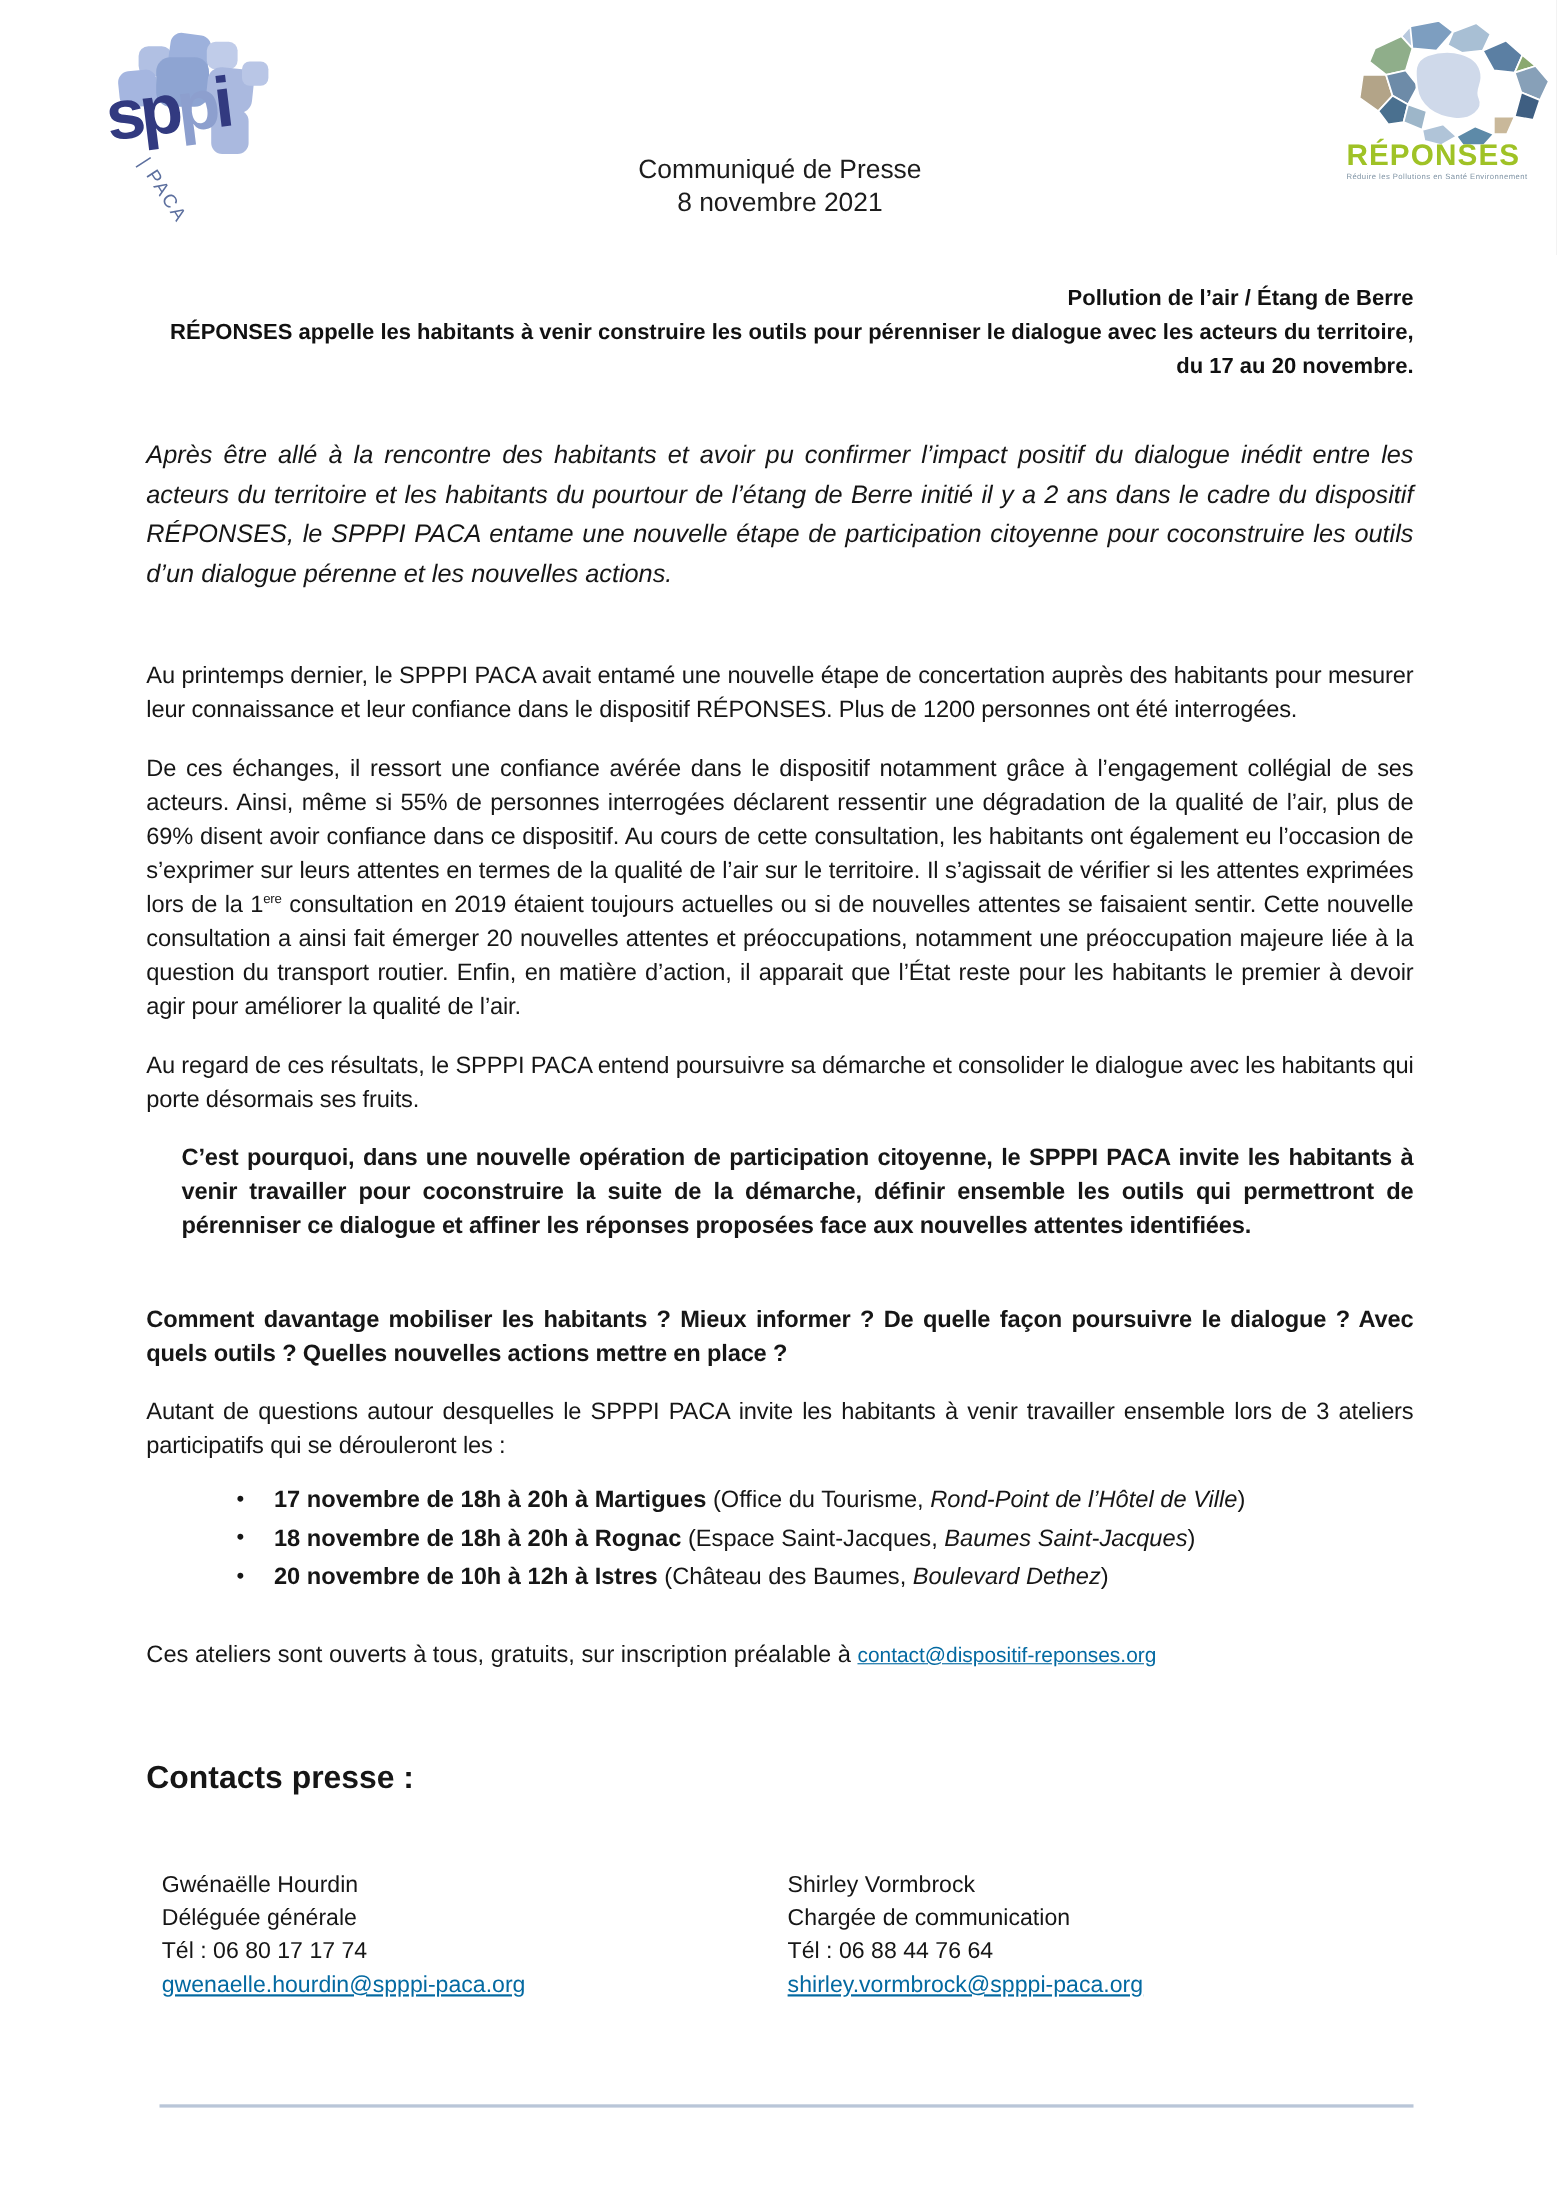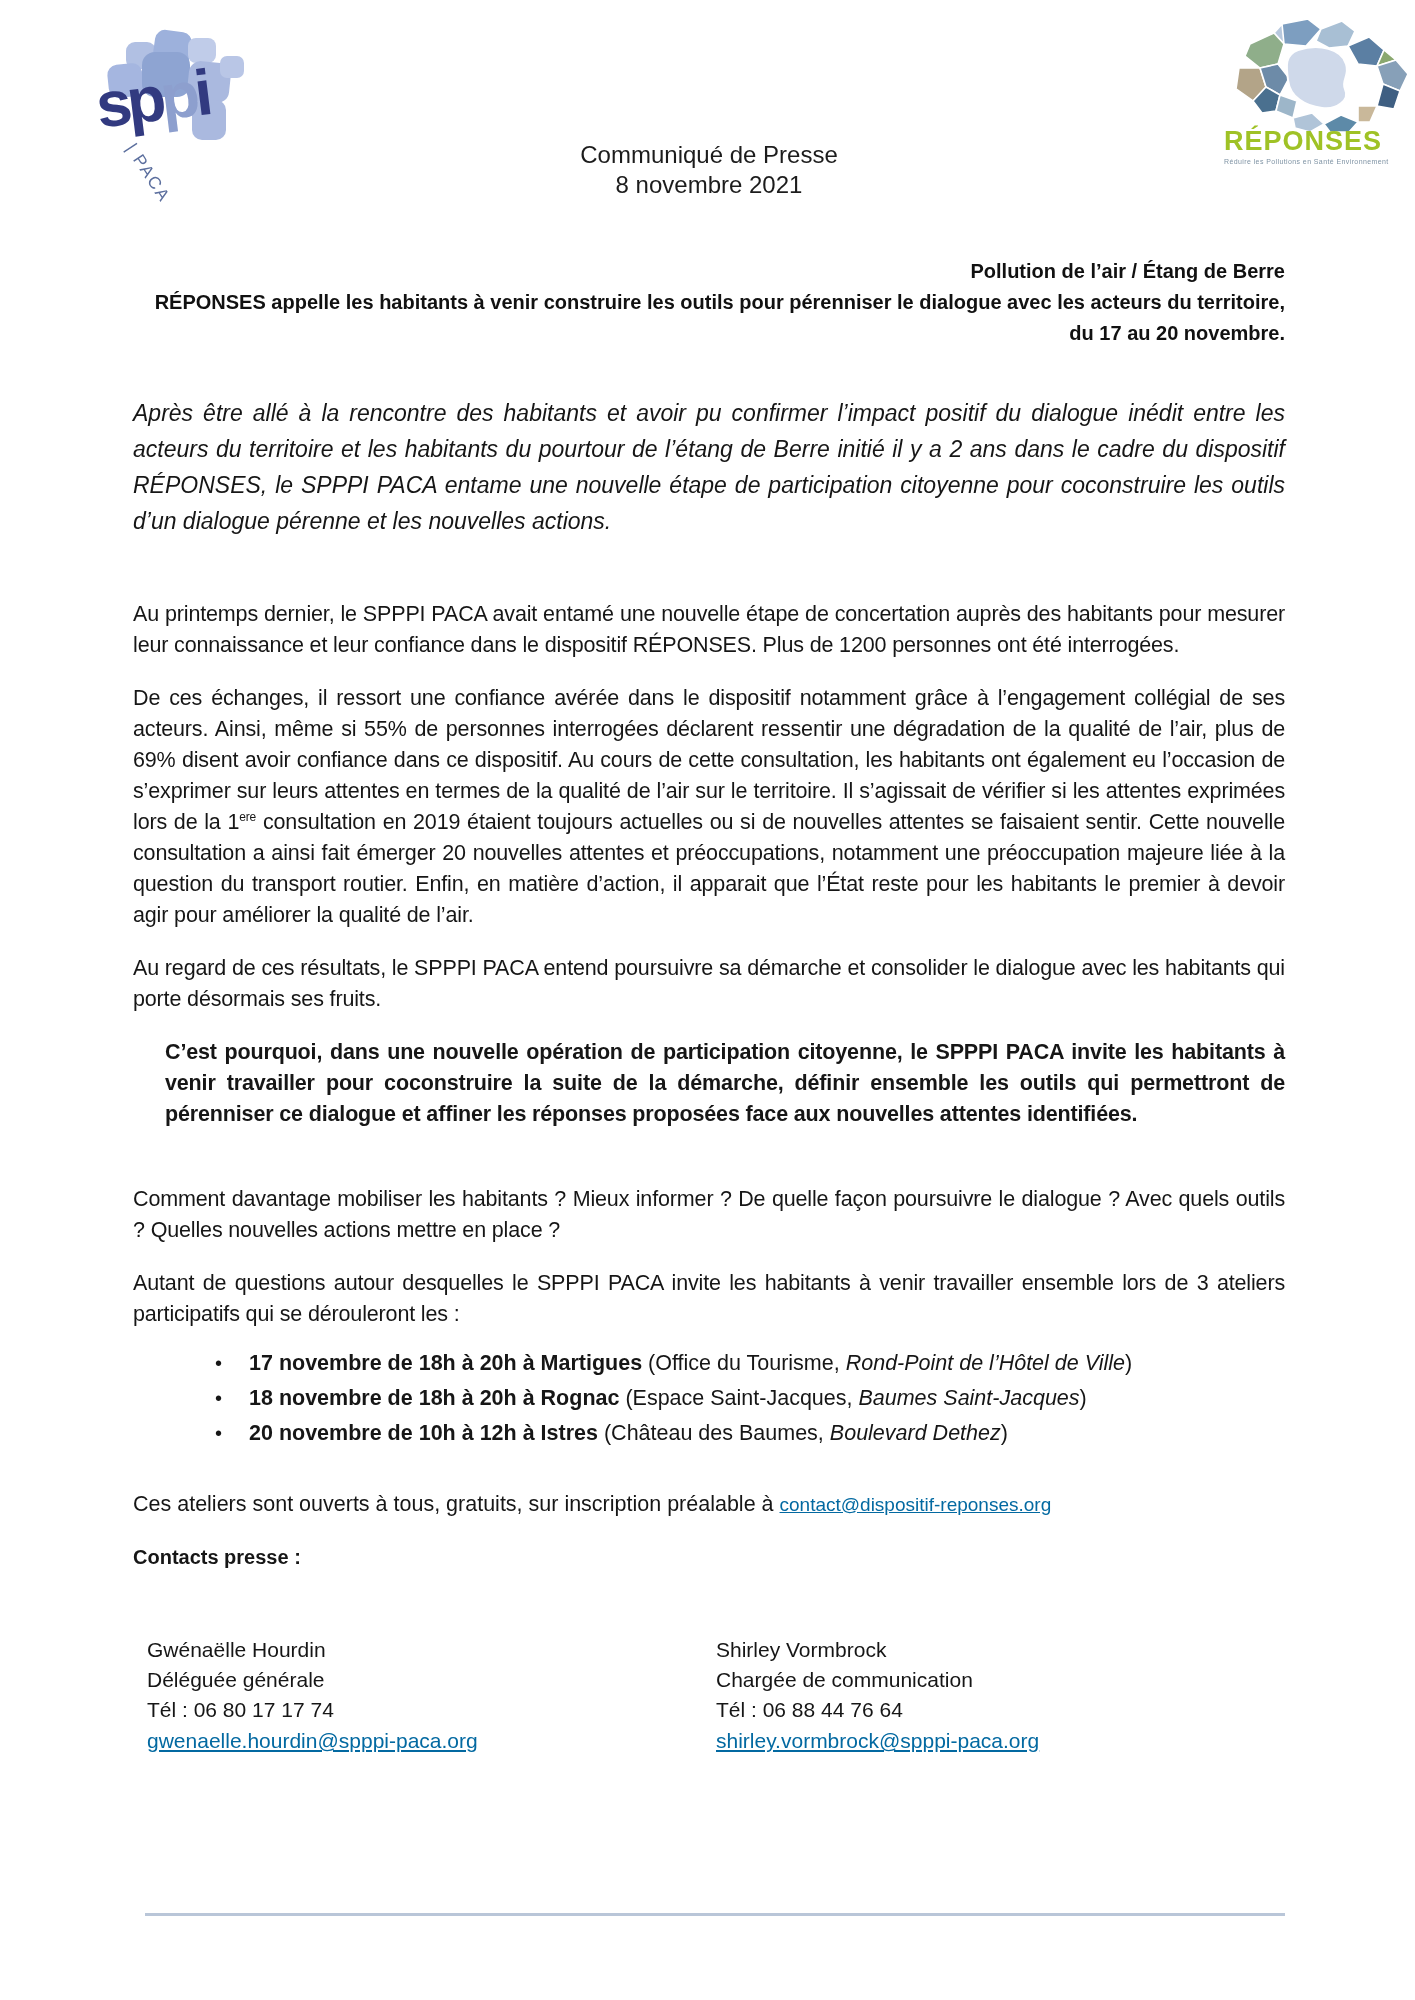--- a/index.html
+++ b/index.html
@@ -39,7 +39,7 @@
   .body-p { margin-top:22px; font-size:21.5px; line-height:31px; letter-spacing:-0.15px; text-align:justify; }
   .first-body { margin-top:60px; }
   .bold-p { font-weight:bold;margin-left:32px; }
-  .gap-lg { margin-top:54px; }
+  .gap-lg { margin-top:54px;font-weight:bold; }
   sup.ord { font-size:12px; line-height:0; }
 
   

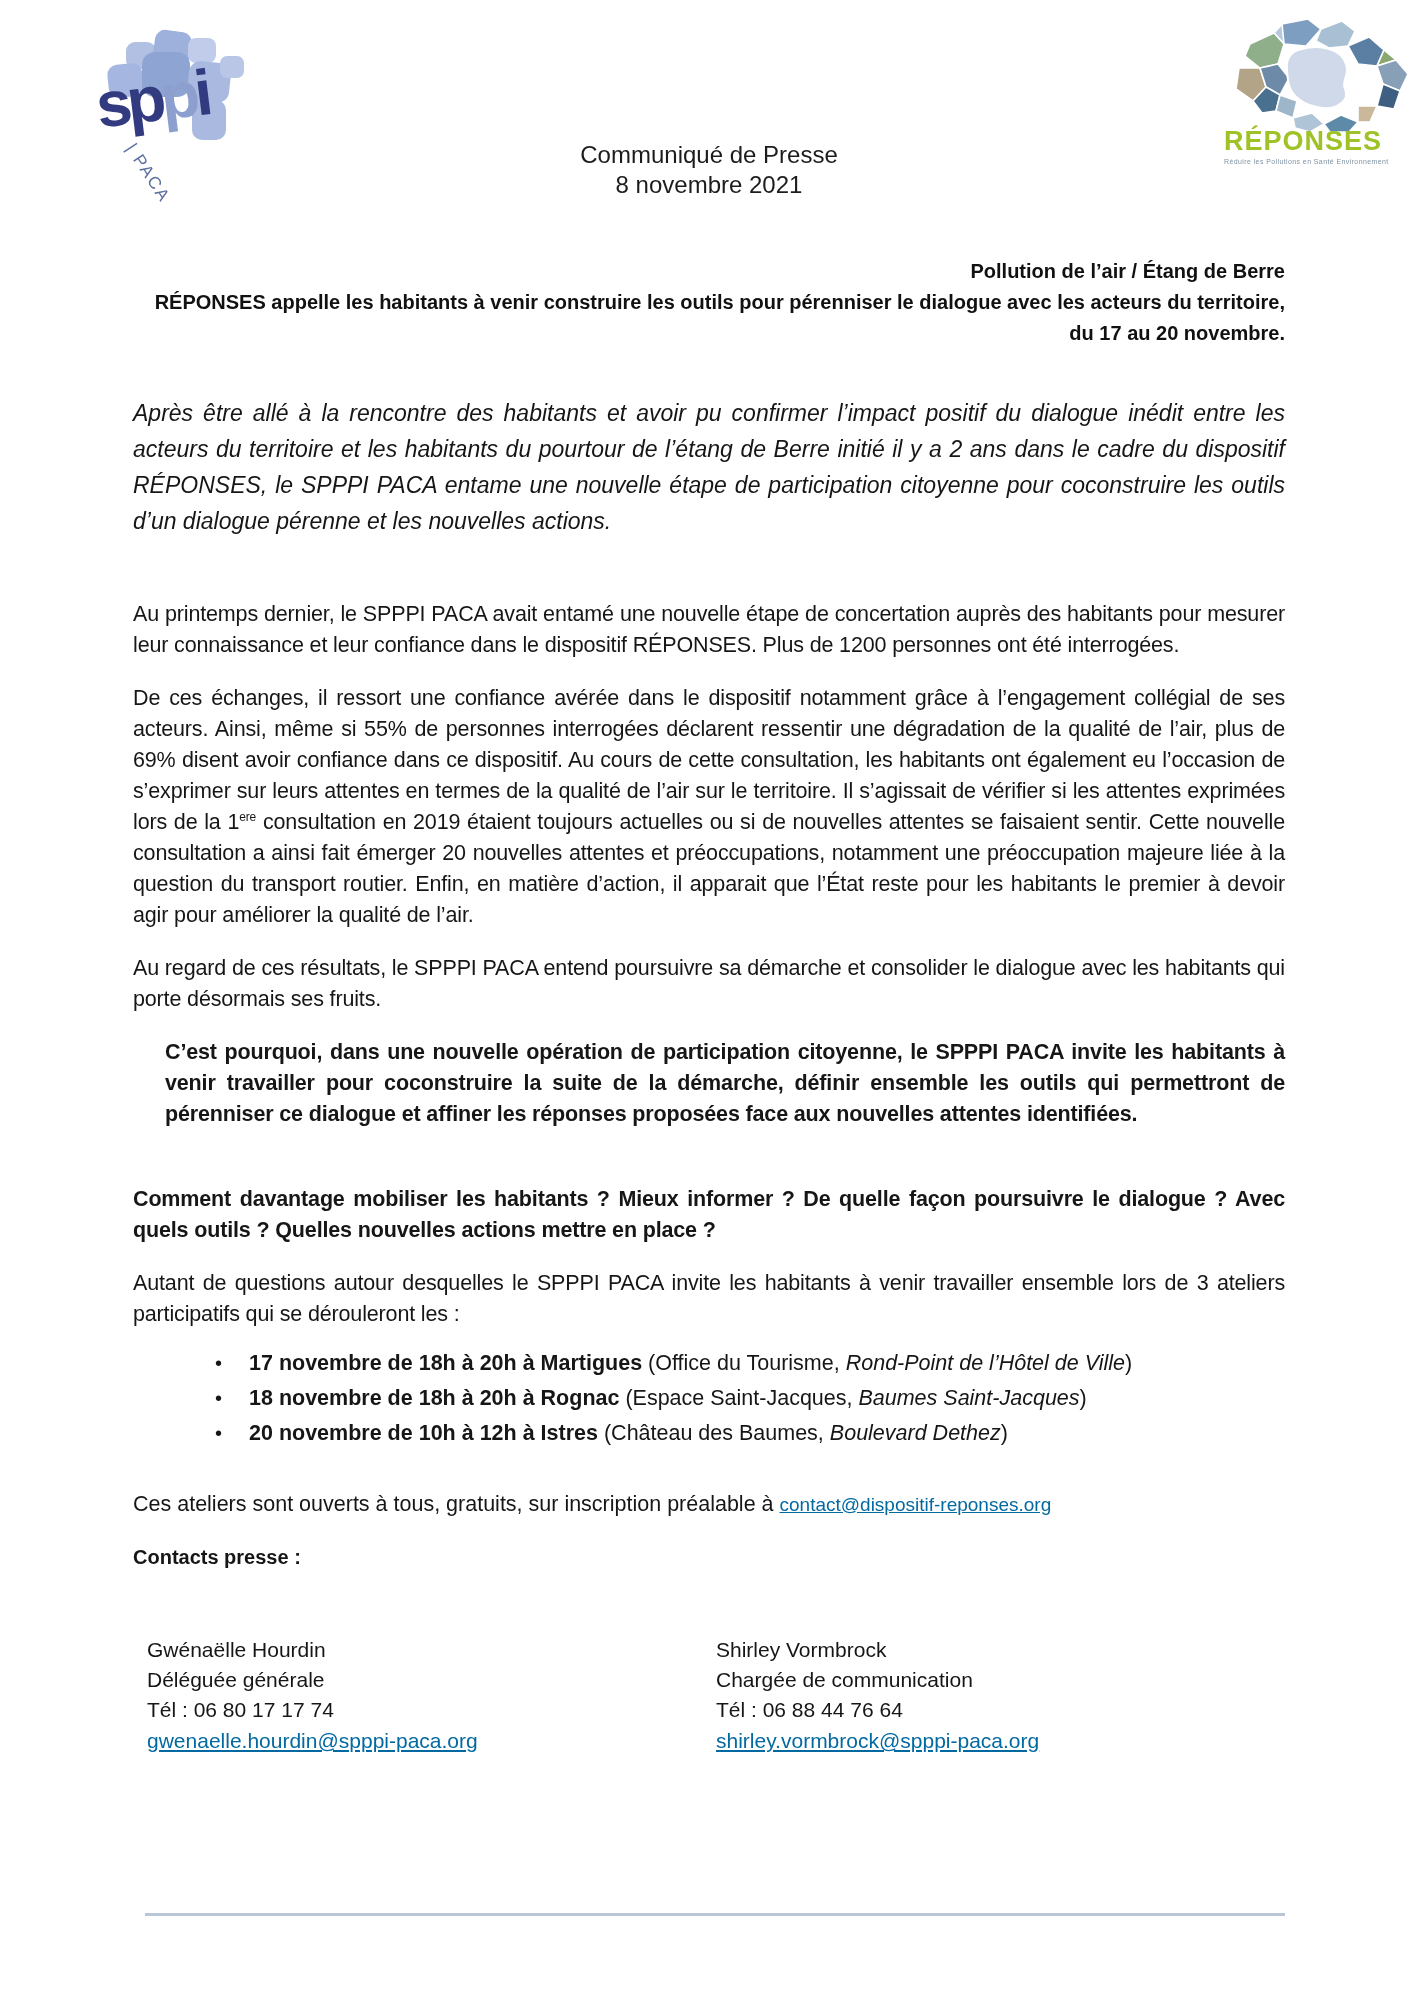--- a/index.html
+++ b/index.html
@@ -55,7 +55,7 @@
   .inscription .lnk { font-size:19px; }
 
   
-  .contacts-heading { margin-top:26px; font-size:20px; font-weight:bold; }
+  .contacts-heading { margin-top:79px; font-size:29px; font-weight:bold; }
   .contacts { margin-top:66px; margin-left:14px; display:flex; }
   .contact-card { width:590px; font-size:21px; line-height:30px; }
   .contact-card .email { display:inline-block; margin-top:1px; }

